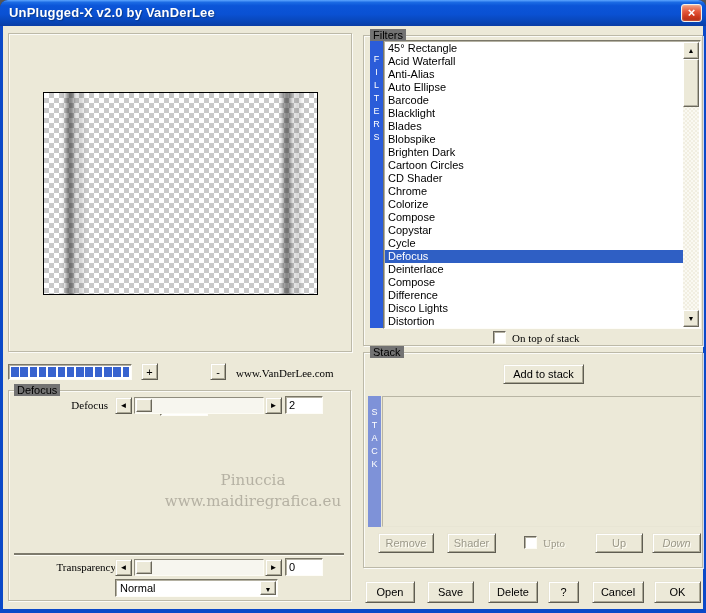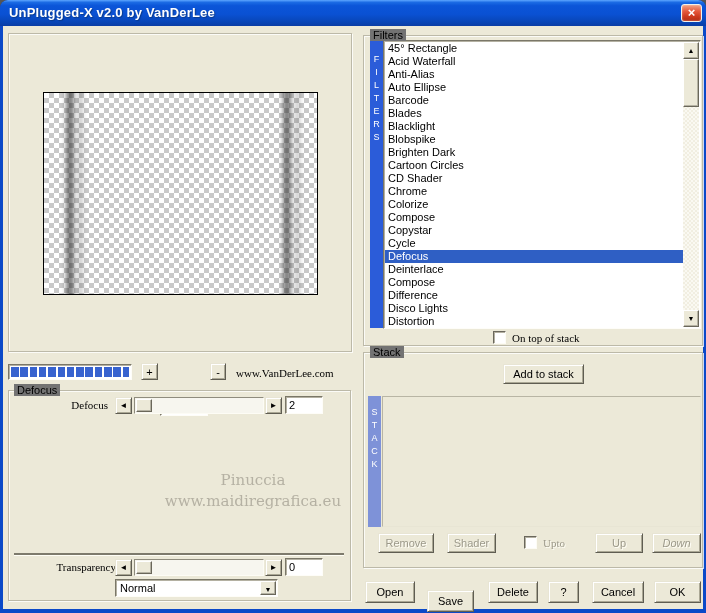--- a/index.html
+++ b/index.html
@@ -213,8 +213,8 @@
           <div class="lrow">Anti-Alias</div>
           <div class="lrow">Auto Ellipse</div>
           <div class="lrow">Barcode</div>
+          <div class="lrow">Blacklight</div>
           <div class="lrow">Blades</div>
-          <div class="lrow">Blacklight</div>
           <div class="lrow">Blobspike</div>
           <div class="lrow">Brighten Dark</div>
           <div class="lrow">Cartoon Circles</div>

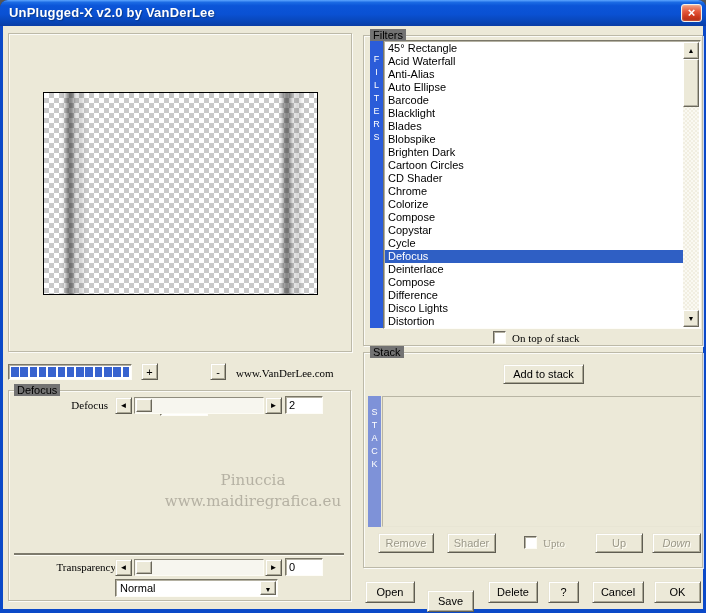--- a/index.html
+++ b/index.html
@@ -260,7 +260,7 @@
     <div class="btn disabled" style="left:649px;top:507px;width:49px;height:20px;font-style:italic;">Down</div>
 
     <div class="btn" style="left:362px;top:555px;width:50px;height:22px;">Open</div>
-    <div class="btn" style="left:424px;top:555px;width:47px;height:22px;margin-top:9px;">Save</div>
+    <div class="btn" style="left:424px;top:555px;width:47px;height:22px;">Save</div>
     <div class="btn" style="left:485px;top:555px;width:50px;height:22px;">Delete</div>
     <div class="btn" style="left:545px;top:555px;width:31px;height:22px;">?</div>
     <div class="btn" style="left:589px;top:555px;width:52px;height:22px;">Cancel</div>

